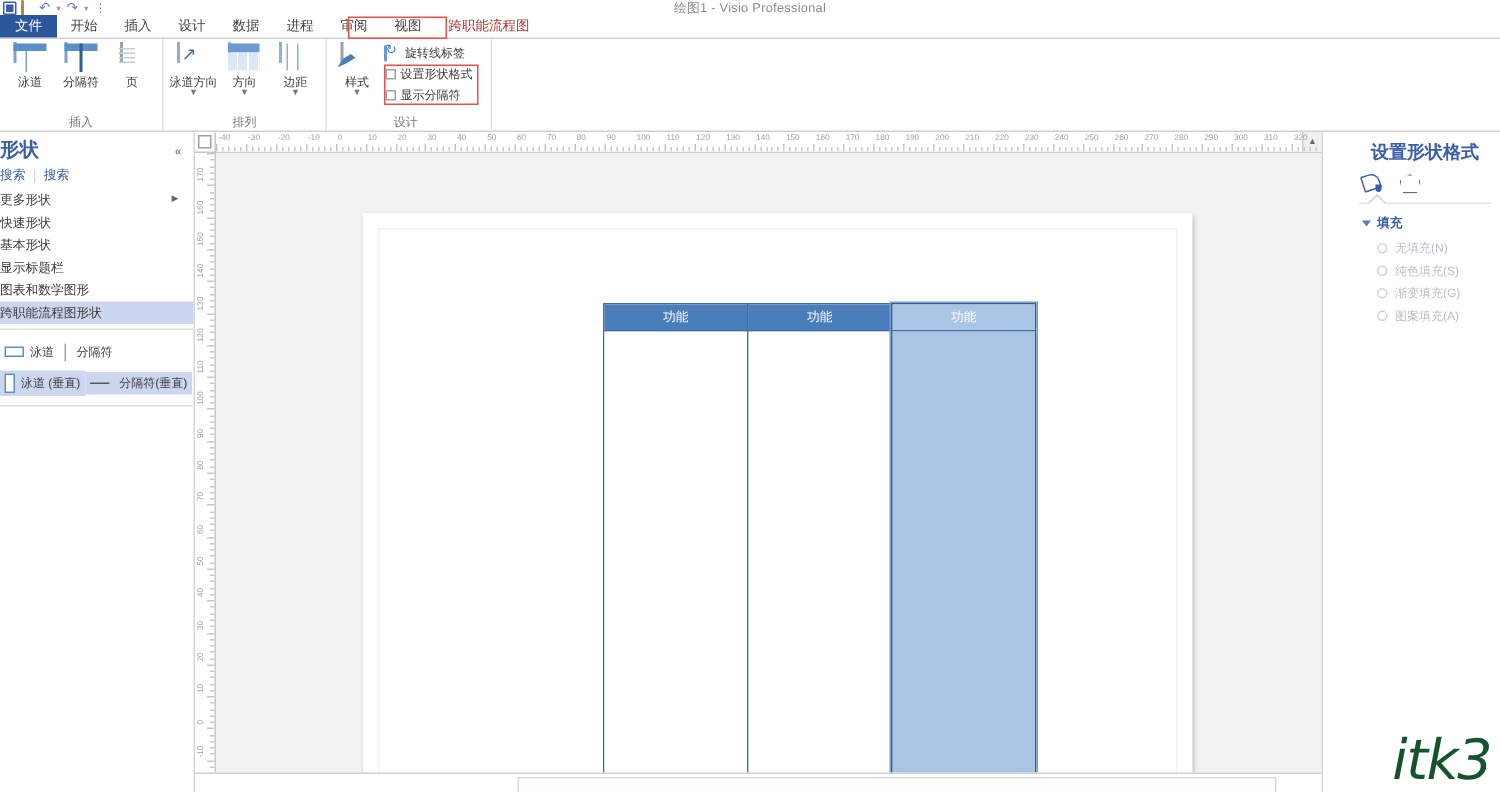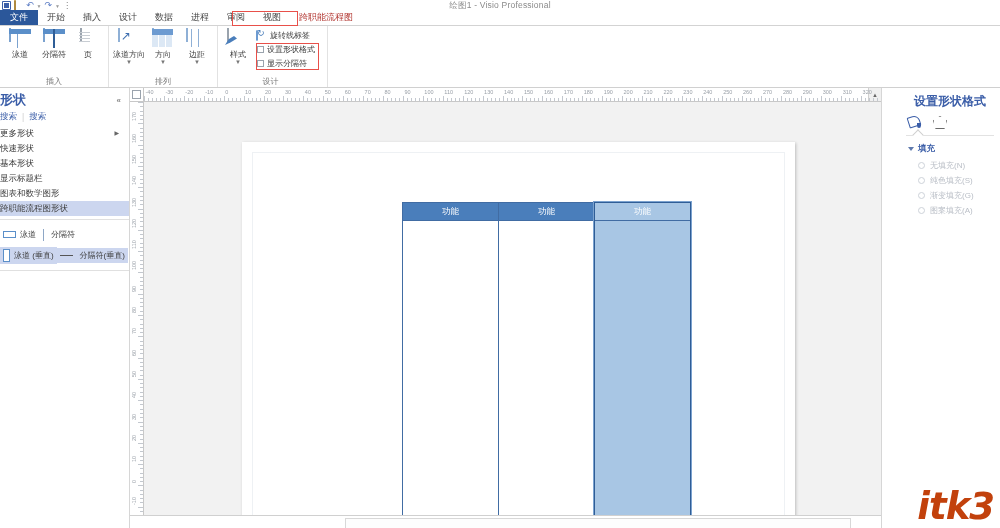--- a/index.html
+++ b/index.html
@@ -199,7 +199,7 @@
     position:absolute; right:6px; bottom:4px; display:flex; align-items:flex-end;
     pointer-events:none; user-select:none;
   }
-  .wm-main { font-size:37px; font-weight:bold; color:#c2410c; font-style:italic;
+  .wm-main { font-size:37px; font-weight:normal; color:#14532d; font-style:italic;
     letter-spacing:-1px; line-height:34px; font-family:"DejaVu Sans", sans-serif; }
   .wm-stack { display:flex; flex-direction:column; align-items:flex-start; margin-left:-2px; }
   .wm-cn { font-size:15px; color:#2f7ae5; font-weight:bold; line-height:15px; letter-spacing:1px; }

